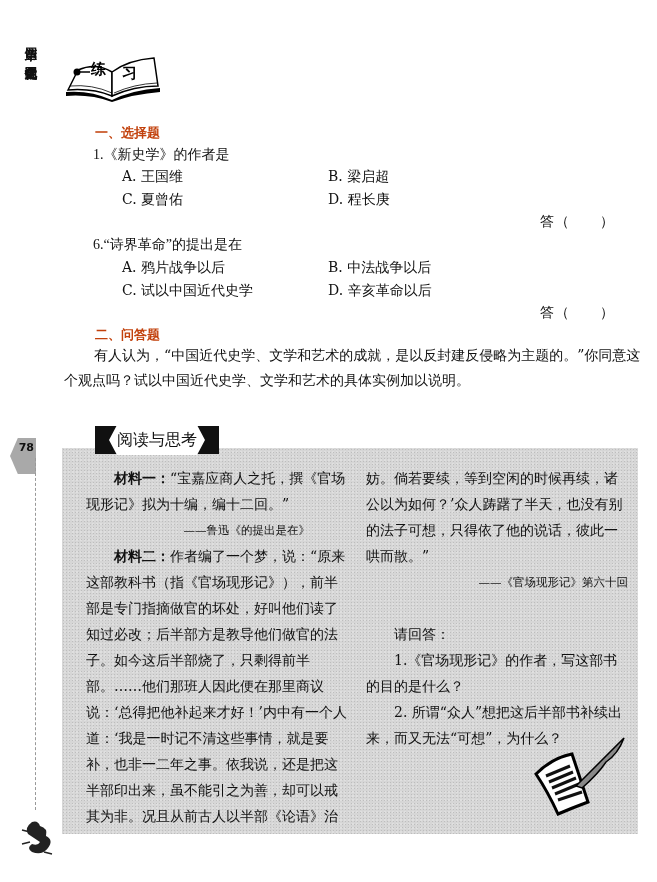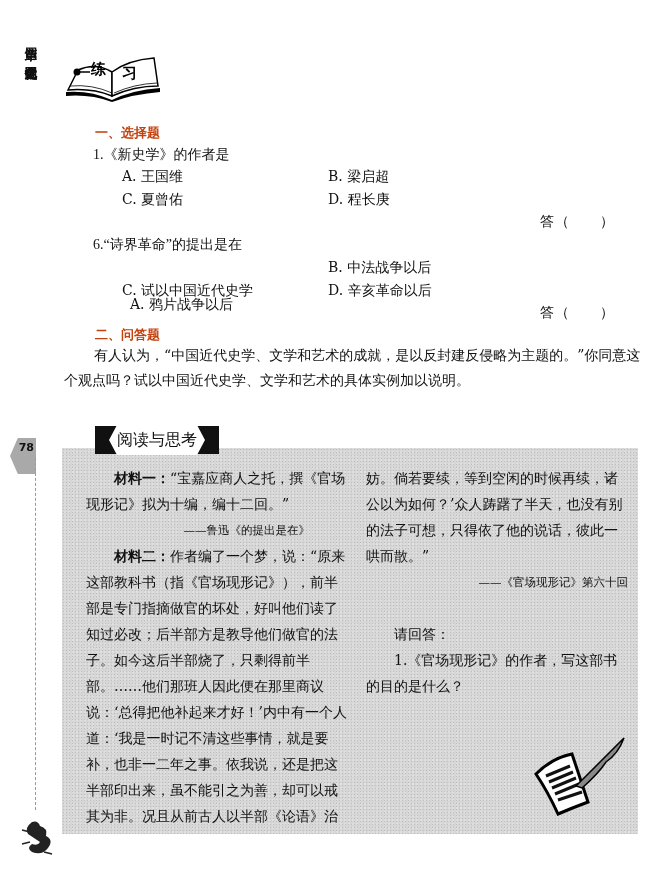--- a/index.html
+++ b/index.html
@@ -93,7 +93,7 @@
 <div class="abs ans" style="left:540px; top:212px;">答（　　）</div>
 
 <div class="abs q" style="left:93px; top:236px;">6.“诗界革命”的提出是在</div>
-<div class="abs opt" style="left:130px; top:258px;margin-top:37px;">A. 鸦片战争以后</div>
+<div class="abs opt" style="left:122px; top:258px;">A. 鸦片战争以后</div>
 <div class="abs opt" style="left:328px; top:258px;">B. 中法战争以后</div>
 <div class="abs opt" style="left:122px; top:281px;">C. 试以中国近代史学</div>
 <div class="abs opt" style="left:328px; top:281px;">D. 辛亥革命以后</div>

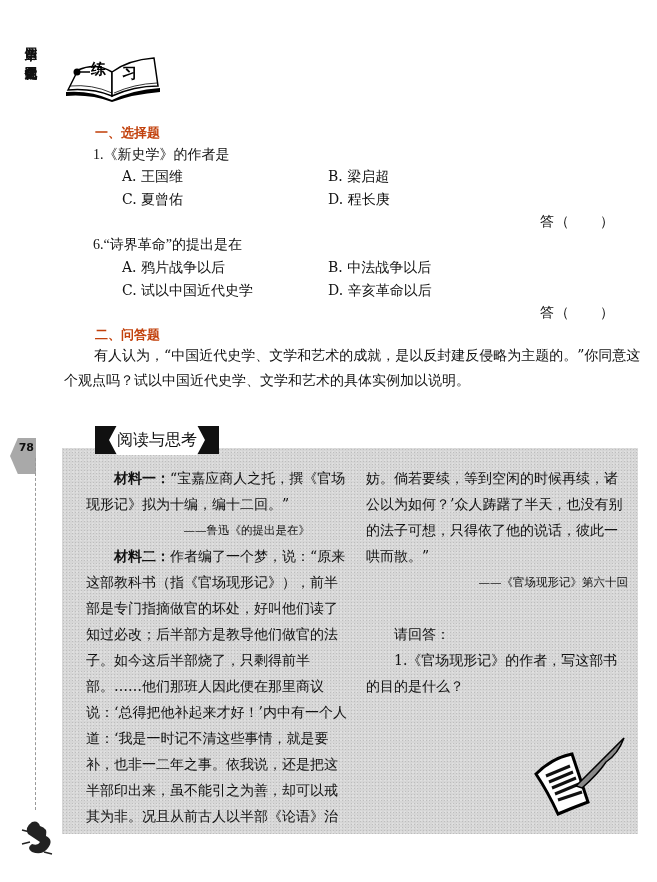--- a/index.html
+++ b/index.html
@@ -122,6 +122,7 @@
   <p style="height:26px;"></p>
   <p class="indent">请回答：</p>
   <p class="indent">1.《官场现形记》的作者，写这部书的目的是什么？</p>
+  <p class="indent">2. 所谓“众人”想把这后半部书补续出来，而又无法“可想”，为什么？</p>
 </div>
 
 <div class="abs" style="left:532px; top:728px;">

